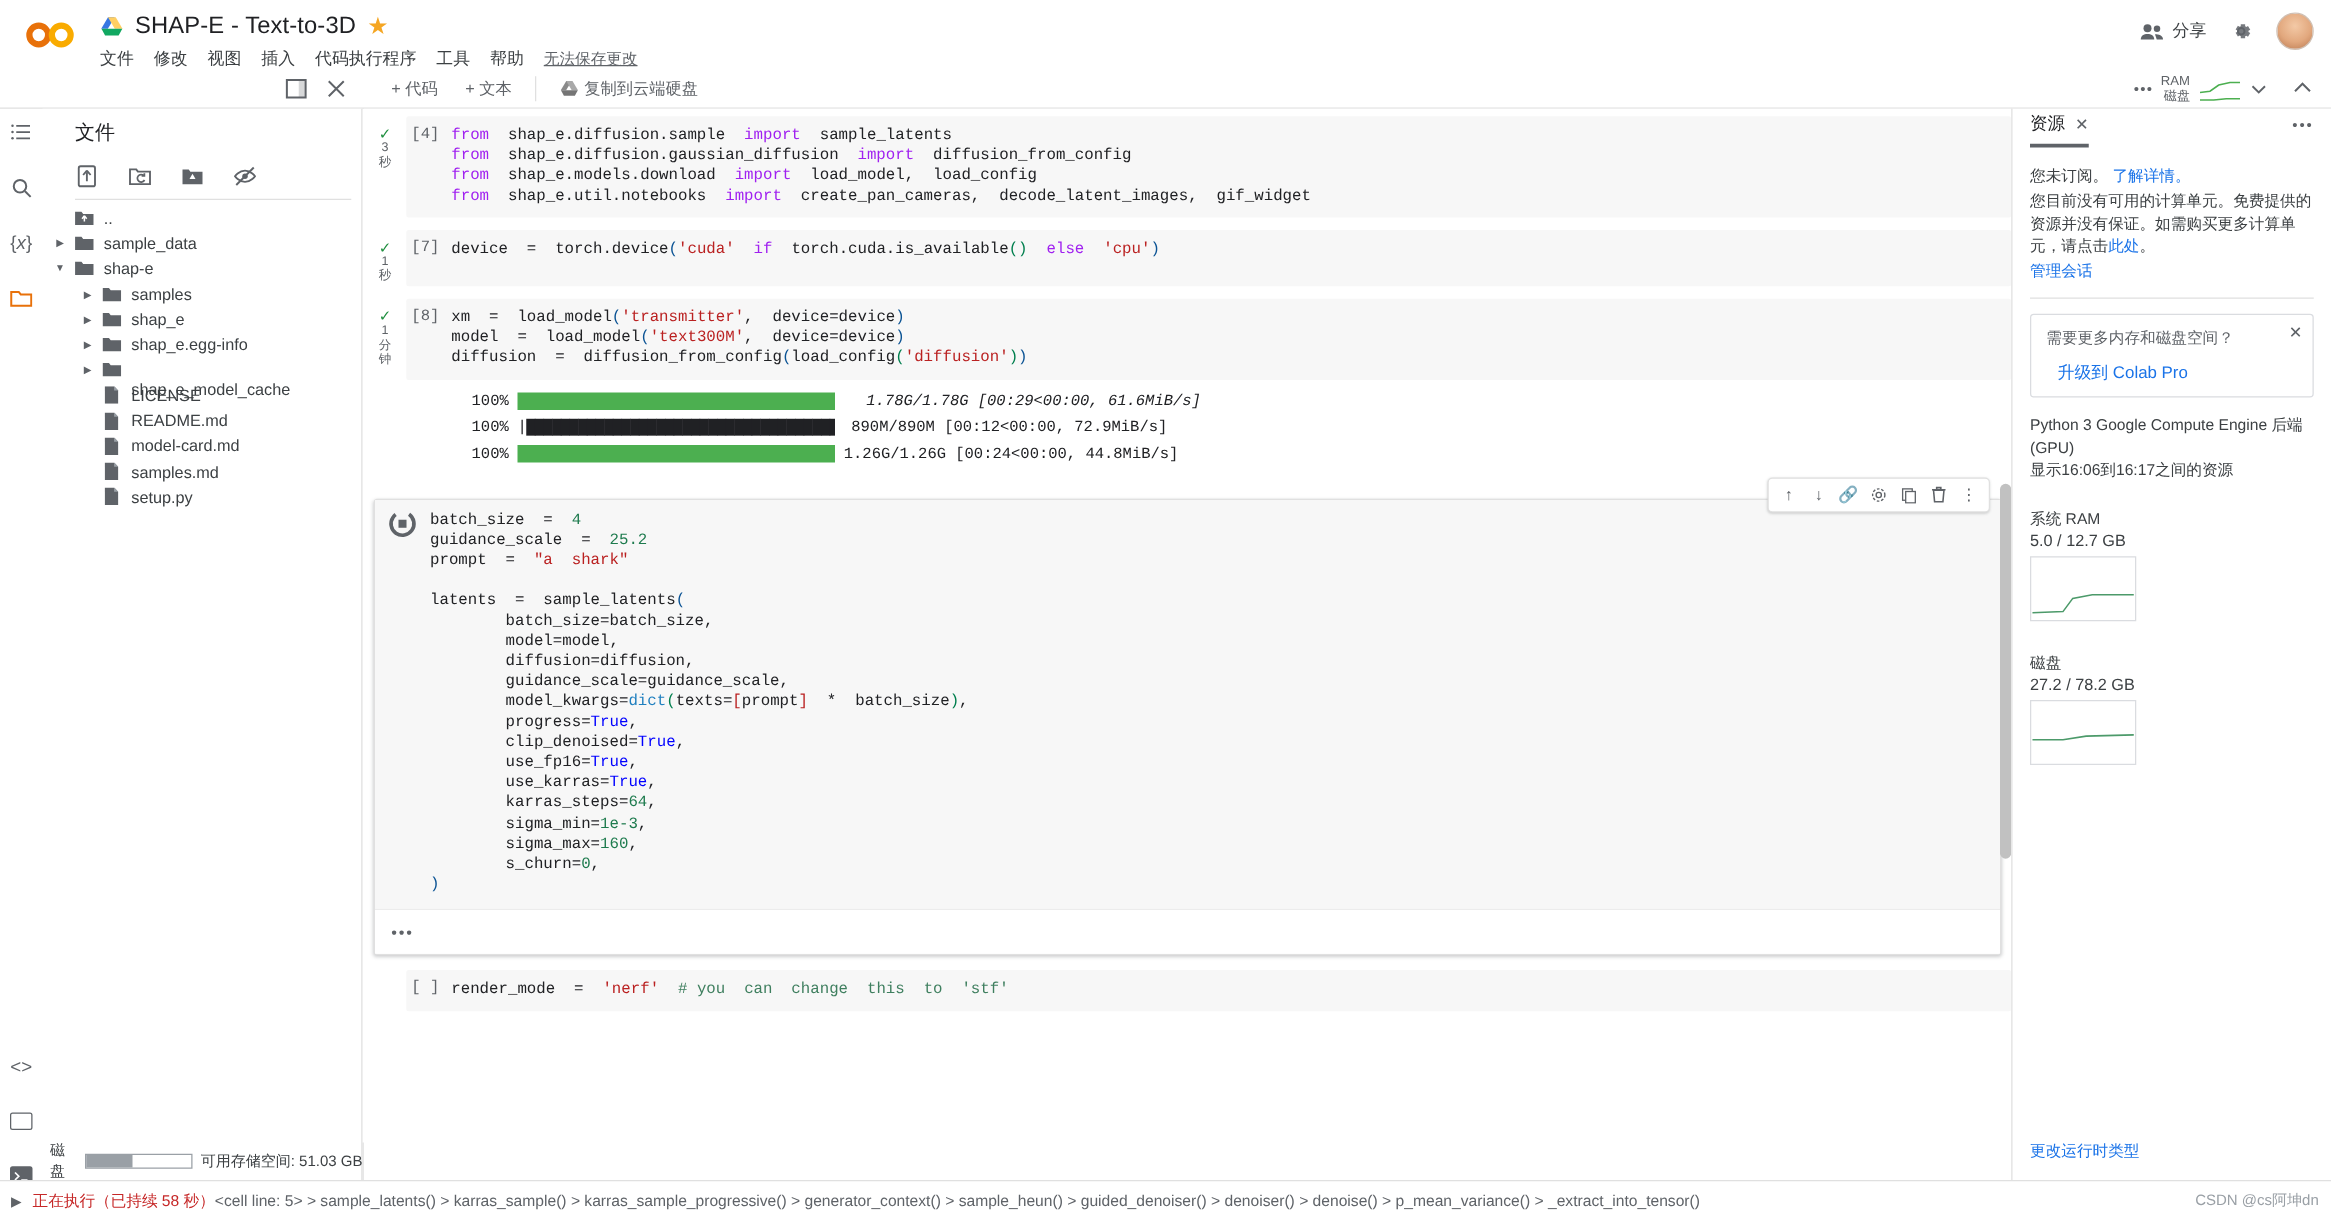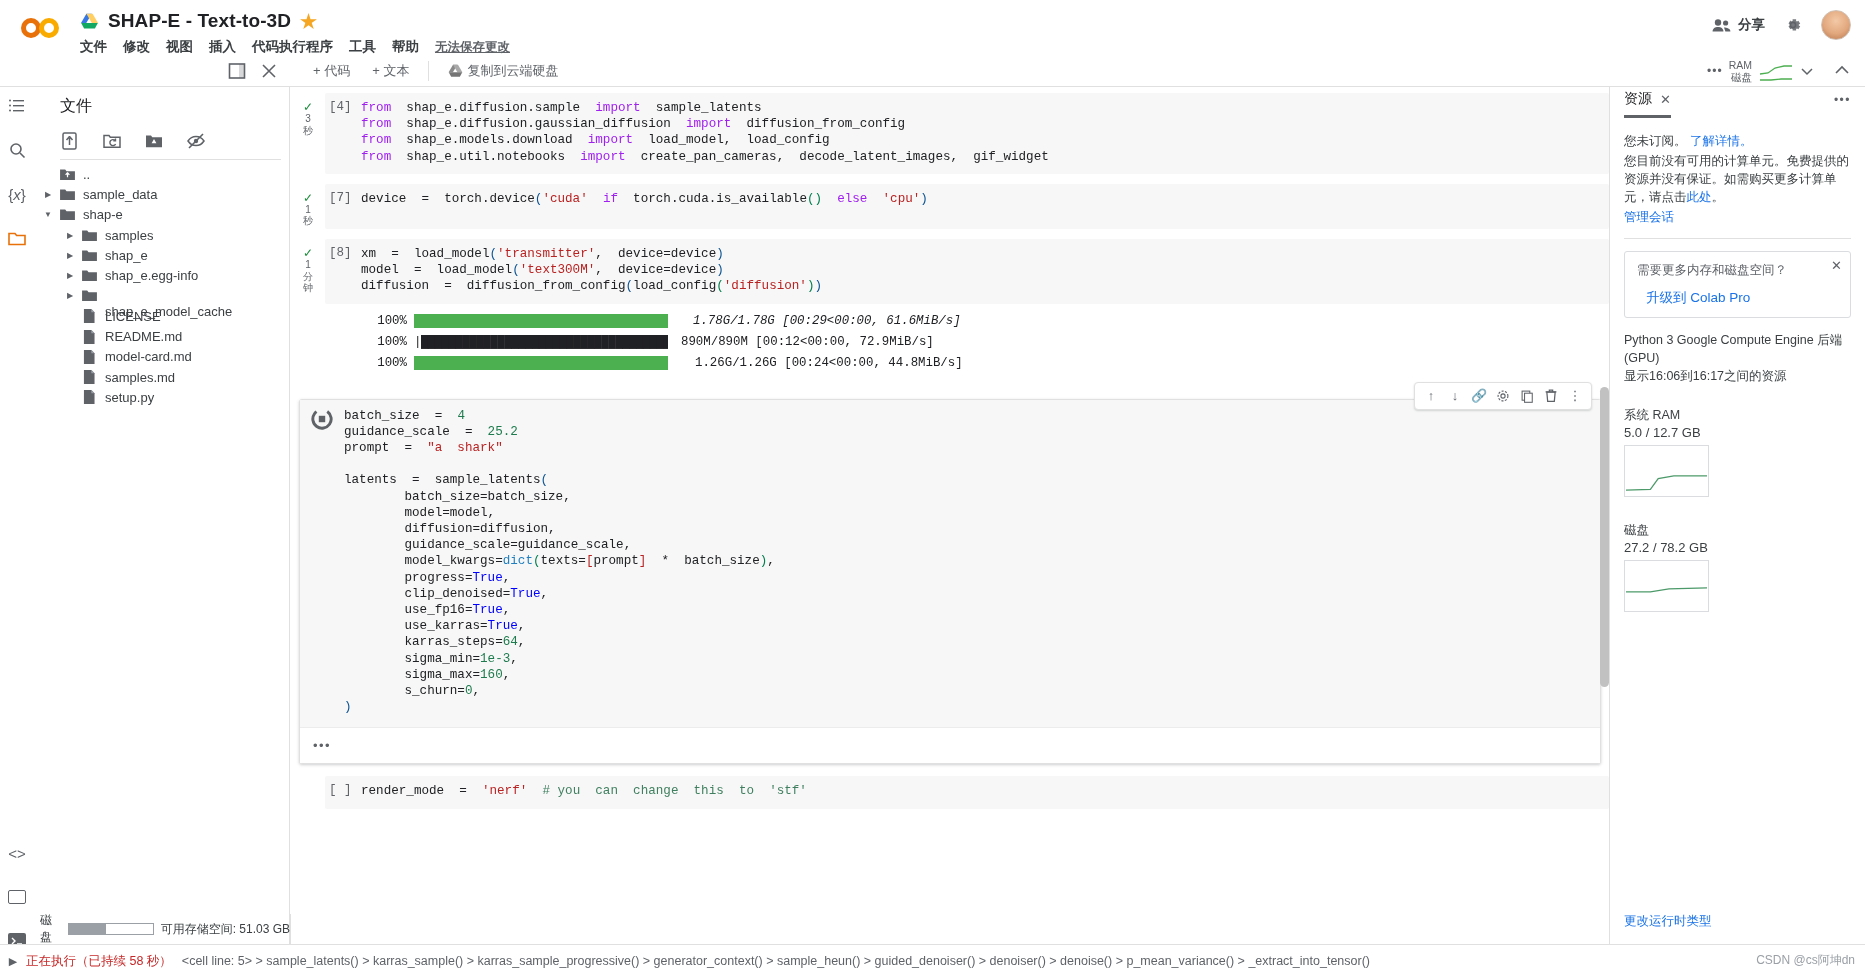--- a/index.html
+++ b/index.html
@@ -15,7 +15,7 @@
   }
 
   
-  .topbar { height: 56px; display:flex; align-items:flex-end; position:relative;font-weight:bold; }
+  .topbar { height: 56px; display:flex; align-items:flex-end; position:relative; }
   .colab-logo { width:80px; height:56px; display:flex; align-items:center; justify-content:center; }
   .colab-logo svg { display:block; }
   .title-block { padding-top: 6px; }

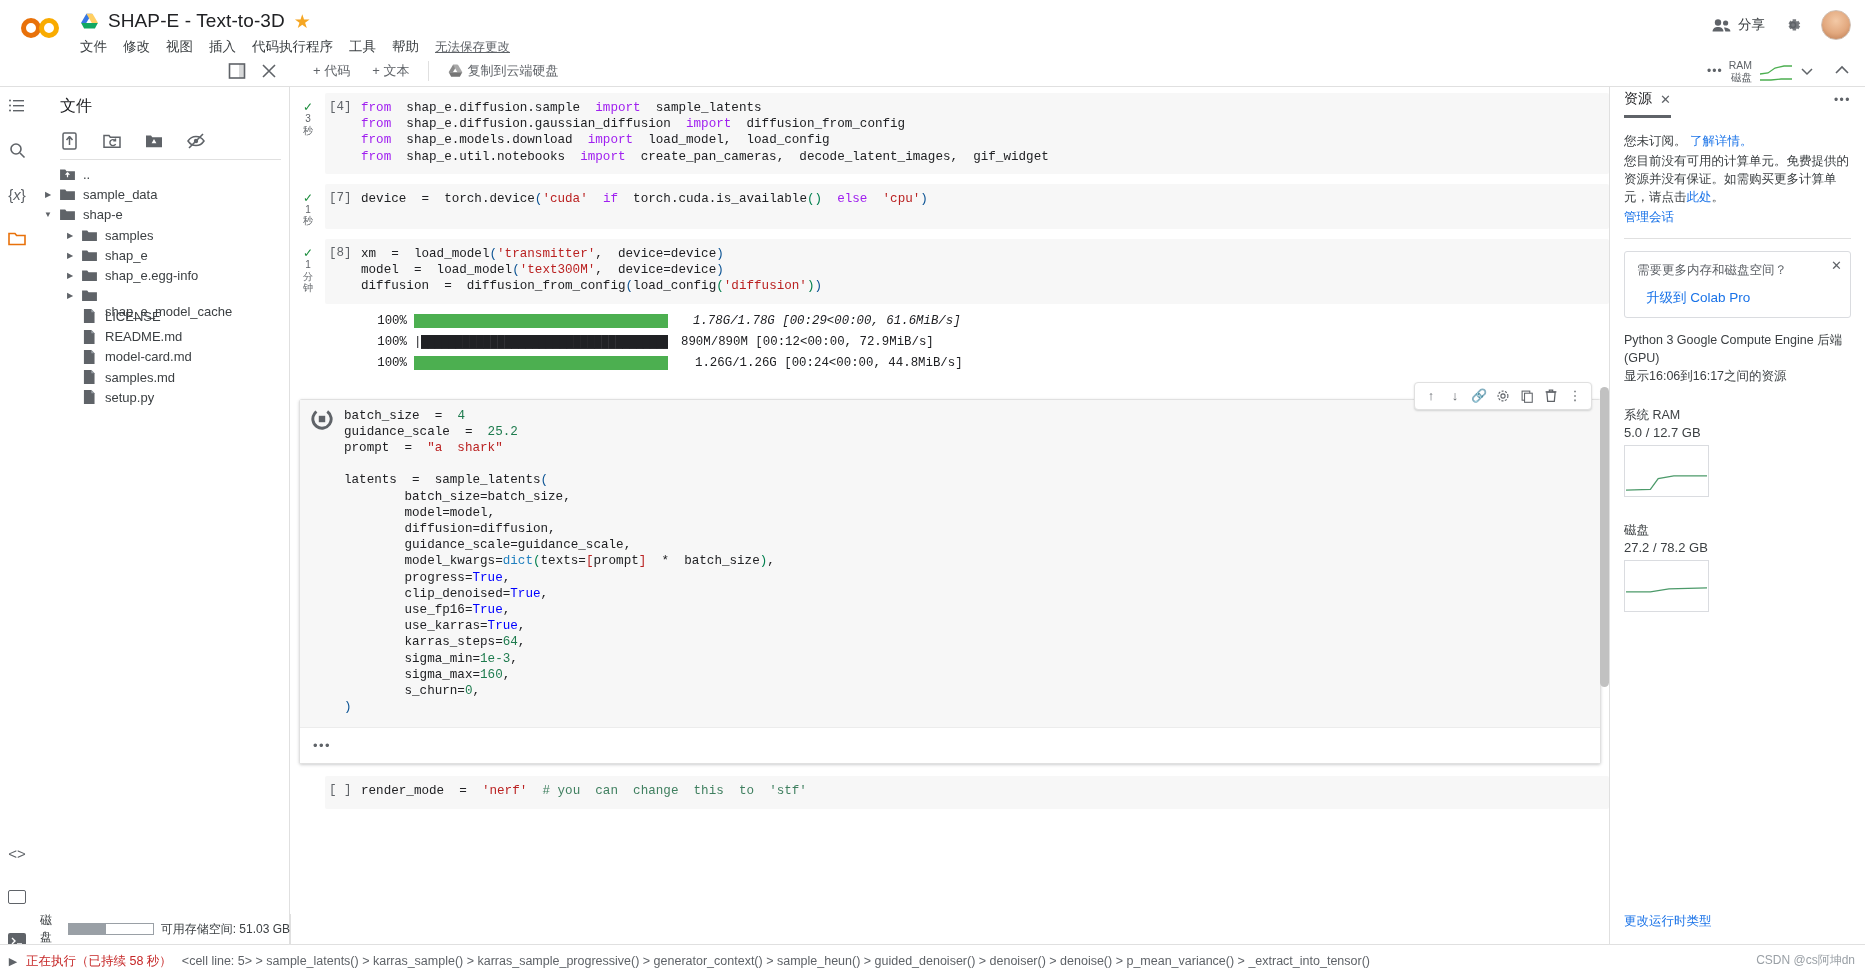--- a/index.html
+++ b/index.html
@@ -497,7 +497,7 @@
             <div class="bar">
               <i style="width: 100%;"></i>
             </div>
-            <div class="ptxt" style="margin-left: 20px;">1.26G/1.26G [00:24&lt;00:00, 44.8MiB/s]</div>
+            <div class="ptxt" style="margin-left: 0;">1.26G/1.26G [00:24&lt;00:00, 44.8MiB/s]</div>
           </div>
         </div>
     </div>

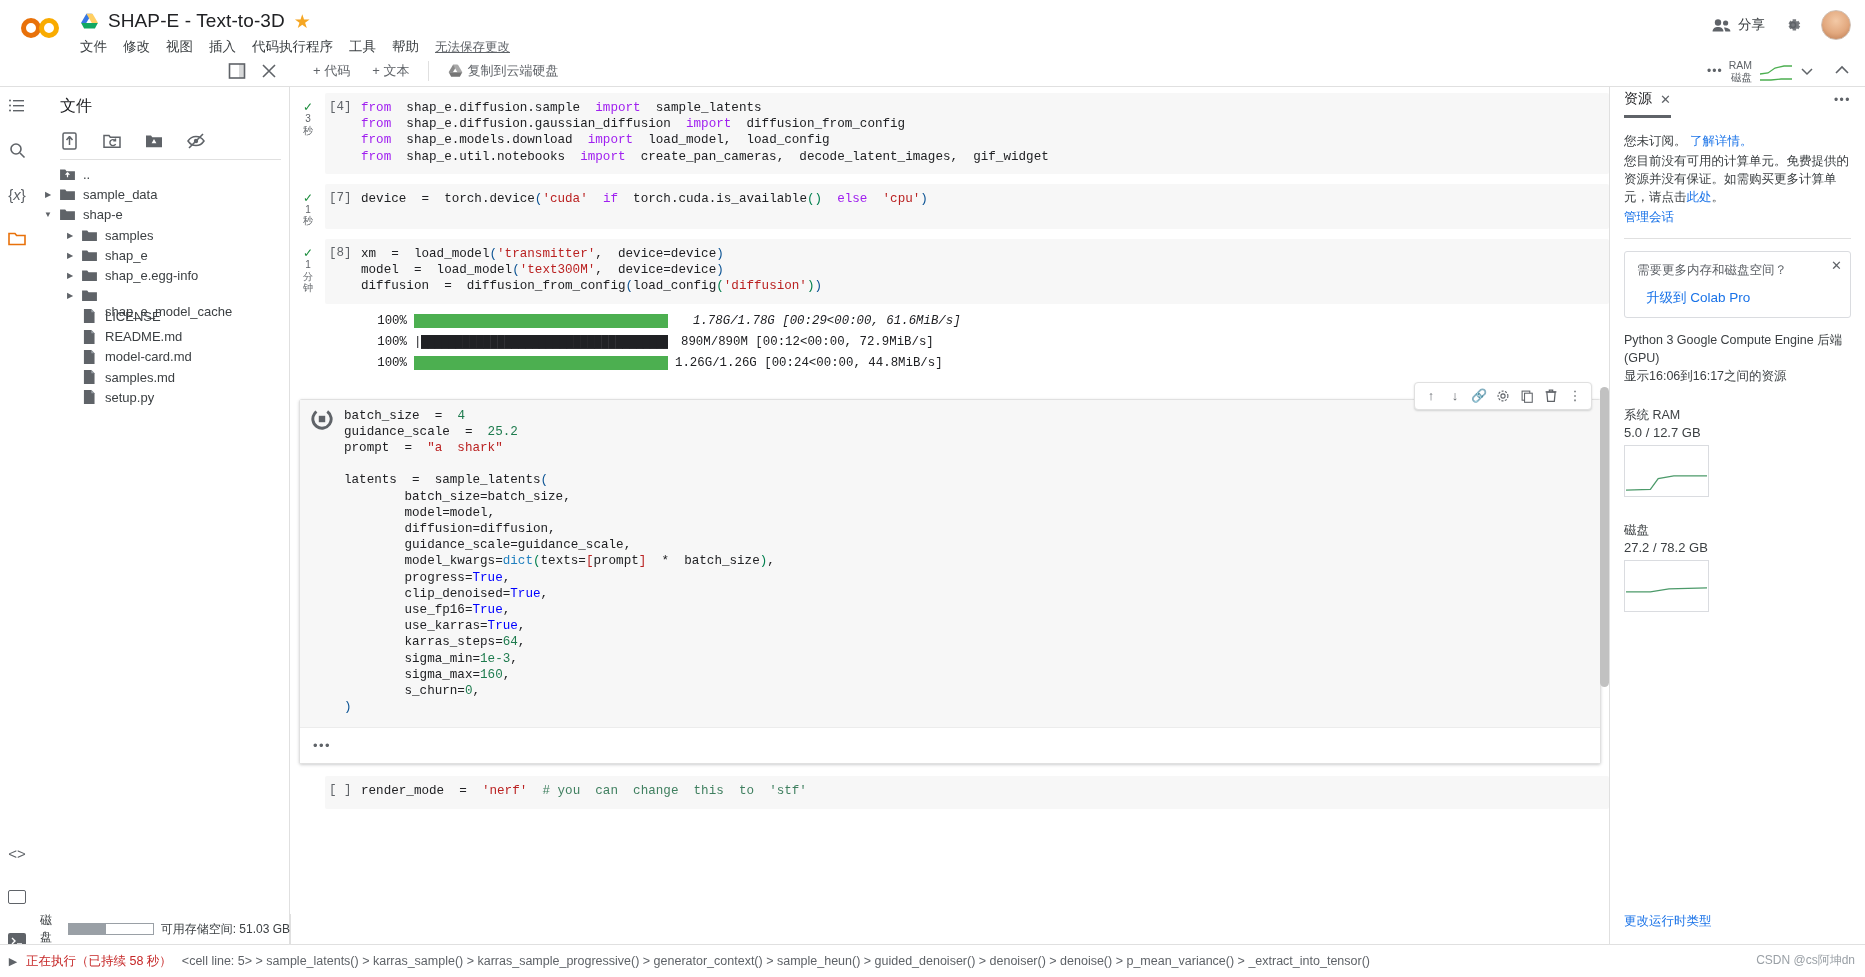--- a/index.html
+++ b/index.html
@@ -144,7 +144,7 @@
                border-top:1px solid #e0e0e0; display:flex; align-items:center; background:#fff; }
   .sb-play { width:26px; text-align:center; color:#5f6368; font-size:11px; }
   .sb-exec { color:#c62828; font-size:12.5px; }
-  .sb-trace { color:#5f6368; font-size:12.5px; margin-left:10px; }
+  .sb-trace { color:#5f6368; font-size:12.5px; }
   .watermark { position:absolute; right:10px; bottom:8px; color:#9aa0a6; font-size:12px; }
   .rail-sq { width:18px; height:14px; border:1.6px solid #5f6368; border-radius:2px; }
 </style>

